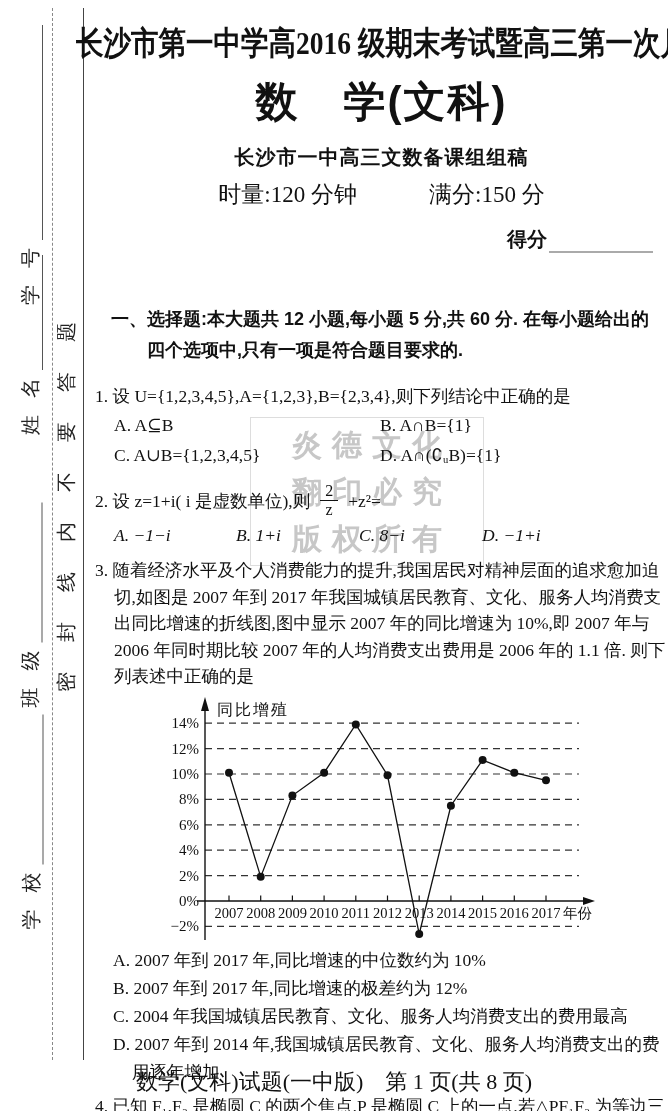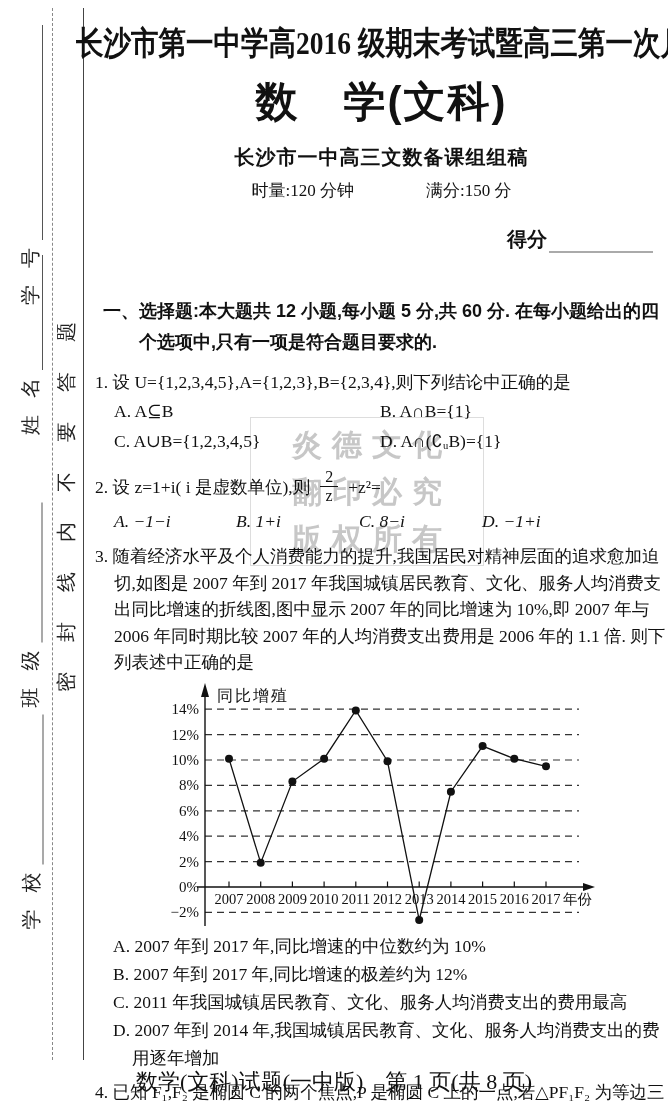--- a/index.html
+++ b/index.html
@@ -35,7 +35,7 @@
                  font-family:"Liberation Sans","DejaVu Sans",sans-serif;letter-spacing:2px;}
   .subtitle{margin:14px 0 0;text-align:center;font-size:20px;font-weight:700;
             font-family:"Liberation Sans","DejaVu Sans",sans-serif;letter-spacing:1px;}
-  .meta{margin-top:8px;display:flex;justify-content:center;gap:72px;font-size:17px;}
+  .meta{margin-top:8px;display:flex;justify-content:center;gap:72px;font-size:23px;}
   .score-line{position:absolute;top:226px;left:412px;display:flex;align-items:flex-end;
               font-size:20px;font-weight:700;
               font-family:"Liberation Sans","DejaVu Sans",sans-serif;}

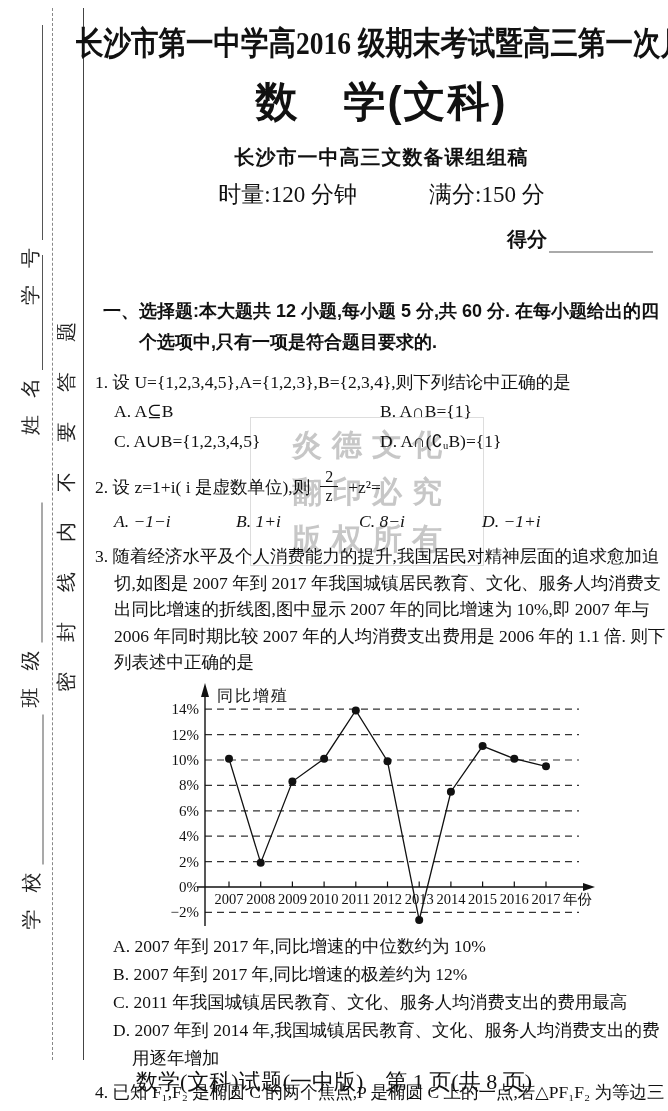--- a/index.html
+++ b/index.html
@@ -43,7 +43,7 @@
   .qblock{position:absolute;top:288px;left:0;width:573px;}
   .section-heading{font-weight:700;font-size:18px;line-height:31px;
                    font-family:"Liberation Sans","DejaVu Sans",sans-serif;
-                   padding-left:36px;text-indent:-36px;margin:8px;}
+                   padding-left:36px;text-indent:-36px;margin:16px;}
   .stem{padding-left:19px;text-indent:-19px;line-height:28px;margin-top:10px;}
   .opt-grid{display:flex;flex-wrap:wrap;padding-left:19px;line-height:30px;}
   .opt-grid span.half{width:266px;}

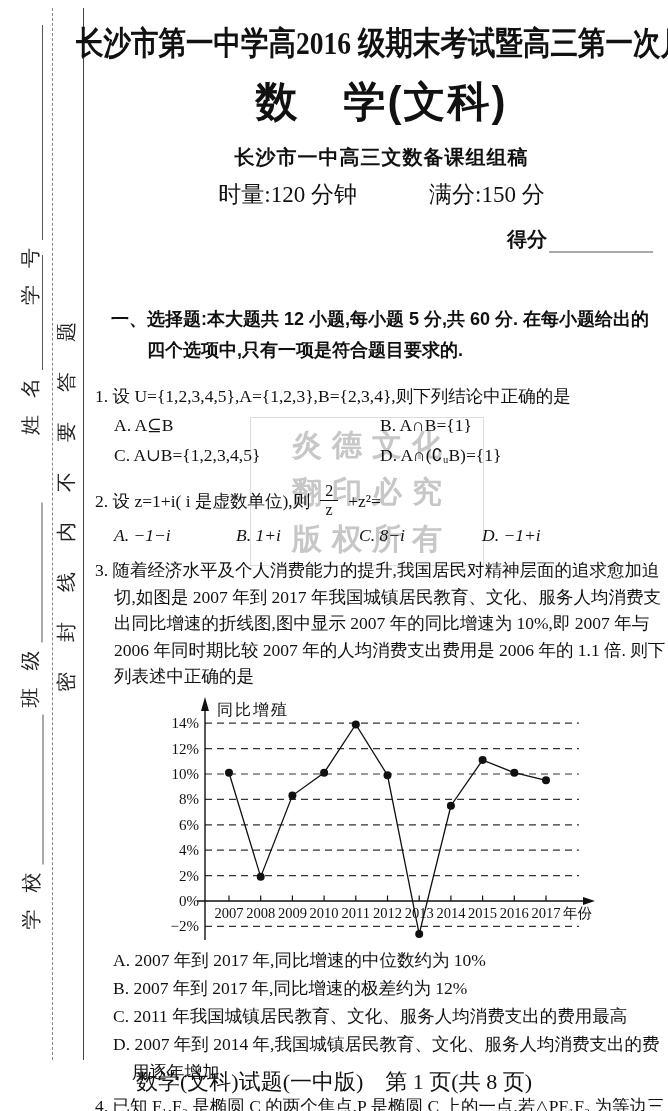--- a/index.html
+++ b/index.html
@@ -204,7 +204,7 @@
       <div class="q3-options">
         <div>A. 2007 年到 2017 年,同比增速的中位数约为 10%</div>
         <div>B. 2007 年到 2017 年,同比增速的极差约为 12%</div>
-        <div>C. 2011 年我国城镇居民教育、文化、服务人均消费支出的费用最高</div>
+        <div>C. 2004 年我国城镇居民教育、文化、服务人均消费支出的费用最高</div>
         <div>D. 2007 年到 2014 年,我国城镇居民教育、文化、服务人均消费支出的费用逐年增加</div>
       </div>
 

